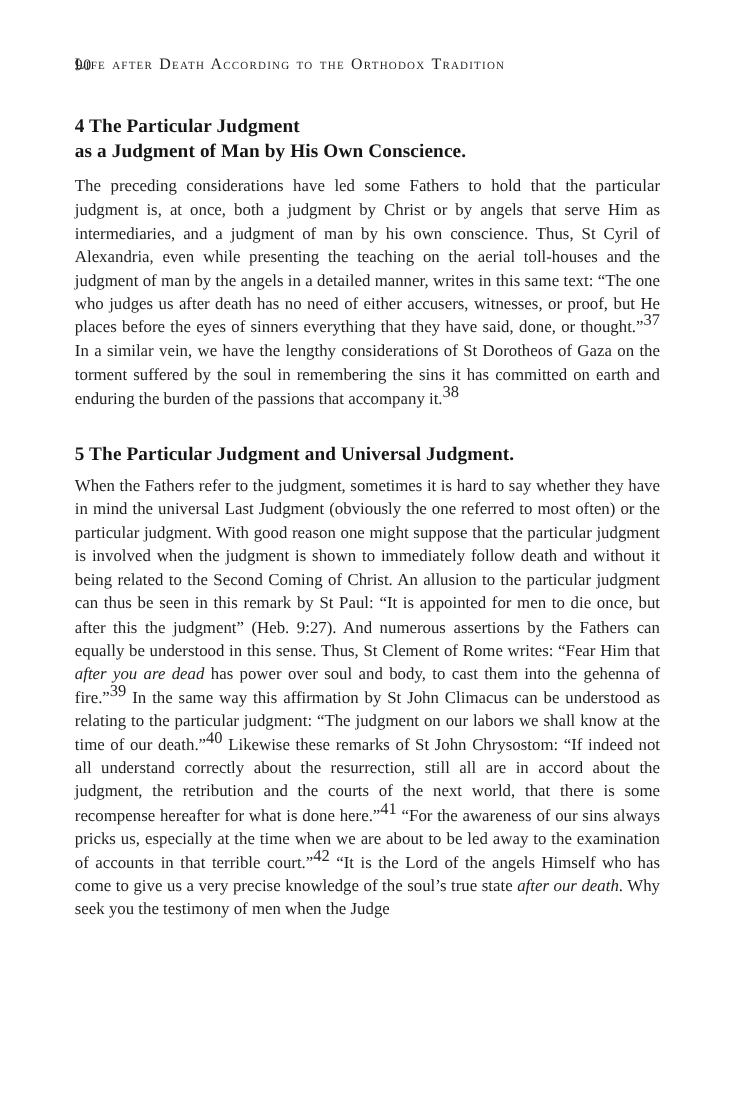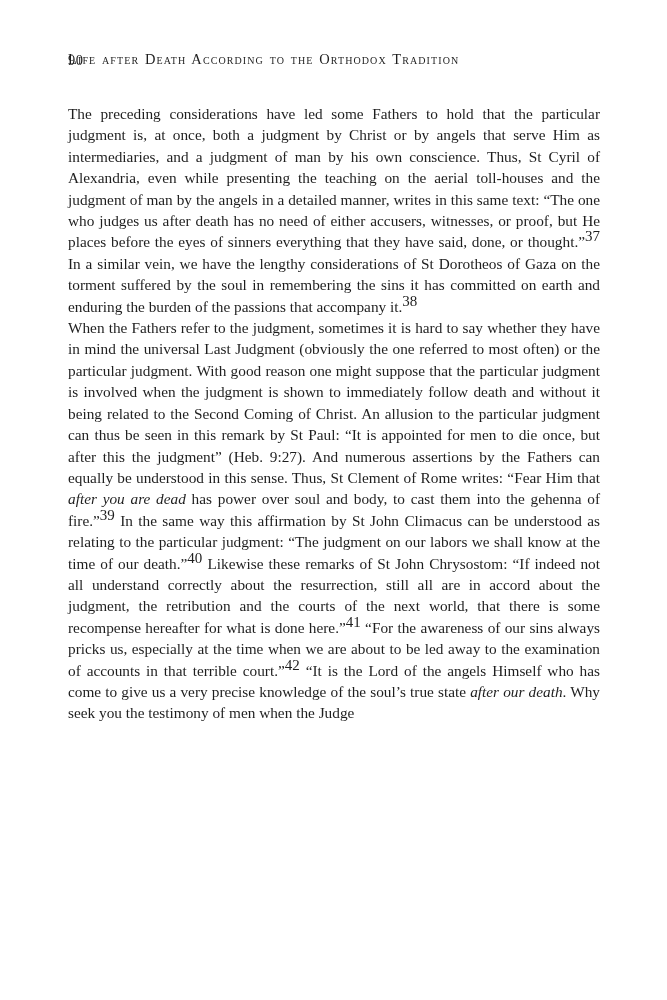--- a/index.html
+++ b/index.html
@@ -85,6 +85,7 @@
 
   <main class="text-block">
 
+    <h2 class="section-heading"><span>4 The Particular Judgment</span><br><span>as a Judgment of Man by His Own Conscience.</span></h2>
 
     <p class="body-para"><span>The preceding considerations have led some Fathers to hold that the particular judgment is, at once, both a judgment by Christ or by angels that serve Him as intermediaries, and a judgment of man by his own conscience. Thus, St Cyril of Alexandria, even while presenting the teaching on the aerial toll-houses and the judgment of man by the angels in a detailed manner, writes in this same text: “The one who judges us after death has no need of either accusers, witnesses, or proof, but He places before the eyes of sinners everything that they have said, done, or thought.”</span><sup class="fnref">37</sup><span> In a similar vein, we have the lengthy considerations of St Dorotheos of Gaza on the torment suffered by the soul in remembering the sins it has committed on earth and enduring the burden of the passions that accompany it.</span><sup class="fnref">38</sup></p>
 

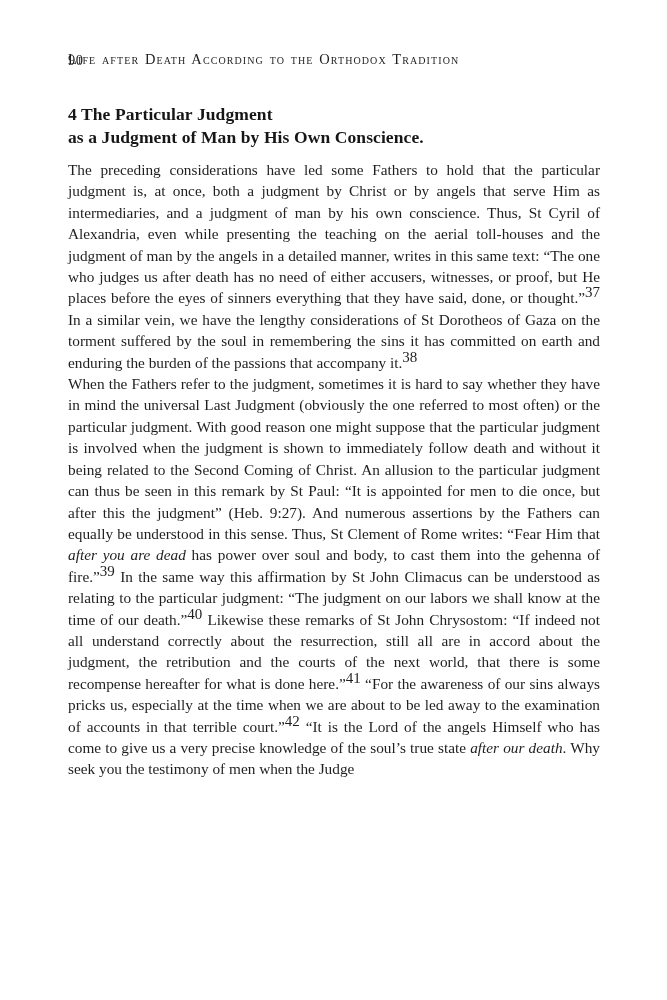--- a/index.html
+++ b/index.html
@@ -89,6 +89,7 @@
 
     <p class="body-para"><span>The preceding considerations have led some Fathers to hold that the particular judgment is, at once, both a judgment by Christ or by angels that serve Him as intermediaries, and a judgment of man by his own conscience. Thus, St Cyril of Alexandria, even while presenting the teaching on the aerial toll-houses and the judgment of man by the angels in a detailed manner, writes in this same text: “The one who judges us after death has no need of either accusers, witnesses, or proof, but He places before the eyes of sinners everything that they have said, done, or thought.”</span><sup class="fnref">37</sup><span> In a similar vein, we have the lengthy considerations of St Dorotheos of Gaza on the torment suffered by the soul in remembering the sins it has committed on earth and enduring the burden of the passions that accompany it.</span><sup class="fnref">38</sup></p>
 
+    <h2 class="section-heading spaced-above">5 The Particular Judgment and Universal Judgment.</h2>
 
     <p class="body-para"><span>When the Fathers refer to the judgment, sometimes it is hard to say whether they have in mind the universal Last Judgment (obviously the one referred to most often) or the particular judgment. With good reason one might suppose that the particular judgment is involved when the judgment is shown to immediately follow death and without it being related to the Second Coming of Christ. An allusion to the particular judgment can thus be seen in this remark by St Paul: “It is appointed for men to die once, but after this the judgment” (Heb. 9:27). And numerous assertions by the Fathers can equally be understood in this sense. Thus, St Clement of Rome writes: “Fear Him that </span><span class="em">after you are dead</span><span> has power over soul and body, to cast them into the gehenna of fire.”</span><sup class="fnref">39</sup><span> In the same way this affirmation by St John Climacus can be understood as relating to the particular judgment: “The judgment on our labors we shall know at the time of our death.”</span><sup class="fnref">40</sup><span> Likewise these remarks of St John Chrysostom: “If indeed not all understand correctly about the resurrection, still all are in accord about the judgment, the retribution and the courts of the next world, that there is some recompense hereafter for what is done here.”</span><sup class="fnref">41</sup><span> “For the awareness of our sins always pricks us, especially at the time when we are about to be led away to the examination of accounts in that terrible court.”</span><sup class="fnref">42</sup><span> “It is the Lord of the angels Himself who has come to give us a very precise knowledge of the soul’s true state </span><span class="em">after our death</span><span>. Why seek you the testimony of men when the Judge</span></p>
 

